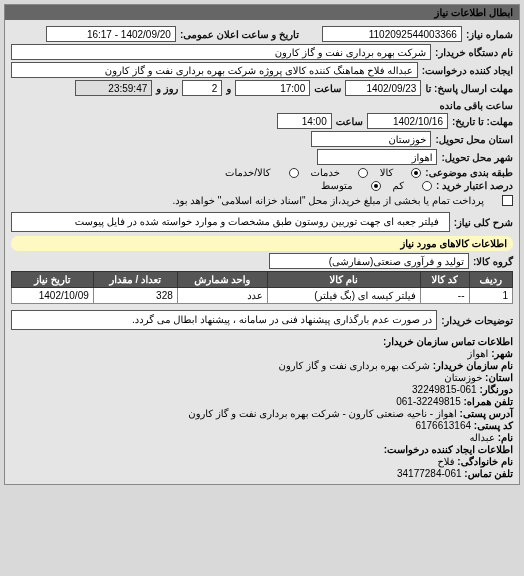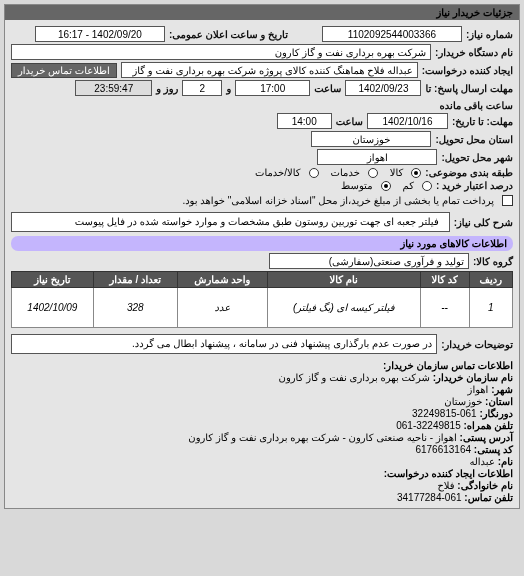--- a/index.html
+++ b/index.html
@@ -105,7 +105,7 @@
 <body>
 
 <div class="panel">
-  <div class="panel-header">جزئیات خریدار نیاز</div>
+  <div class="panel-header">ابطال اطلاعات نیاز</div>
   <div class="panel-body">
 
     <div class="row">

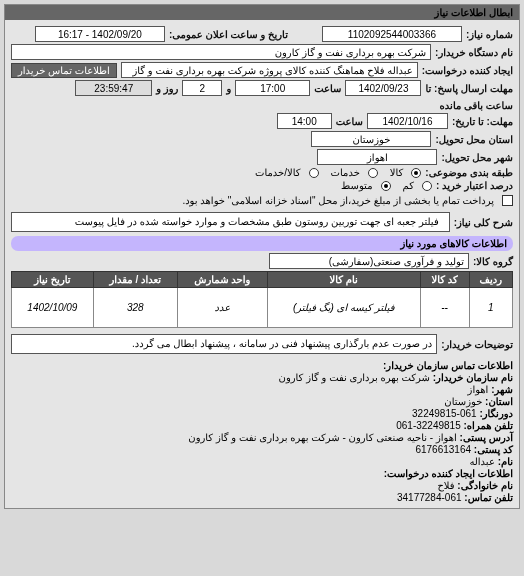--- a/index.html
+++ b/index.html
@@ -45,7 +45,7 @@
   font-size: 10px;
   height: 16px;
   line-height: 14px;
-  text-align: center;
+  text-align: right;
   min-width: 40px;
 }
 .field.wide { flex: 1; text-align: right; min-width: 120px; }

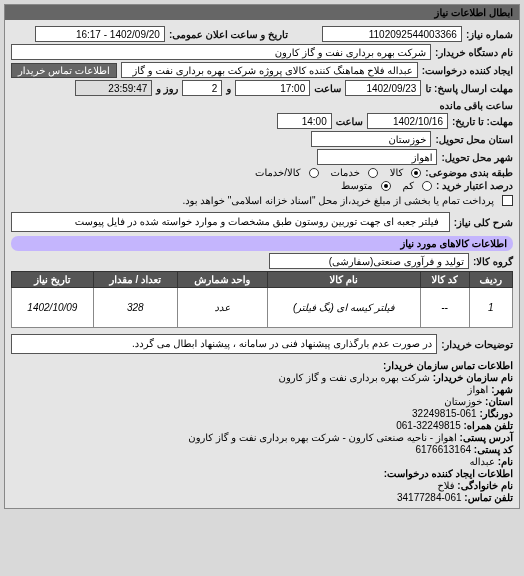--- a/index.html
+++ b/index.html
@@ -111,7 +111,7 @@
     <div class="row">
       <span class="label">شماره نیاز:</span>
       <span class="field" style="width:140px">1102092544003366</span>
-      <span class="label" style="margin-right:30px">تاریخ و ساعت اعلان عمومی:</span>
+      <span class="label" style="margin-right:19px">تاریخ و ساعت اعلان عمومی:</span>
       <span class="field" style="width:130px">1402/09/20 - 16:17</span>
     </div>
 

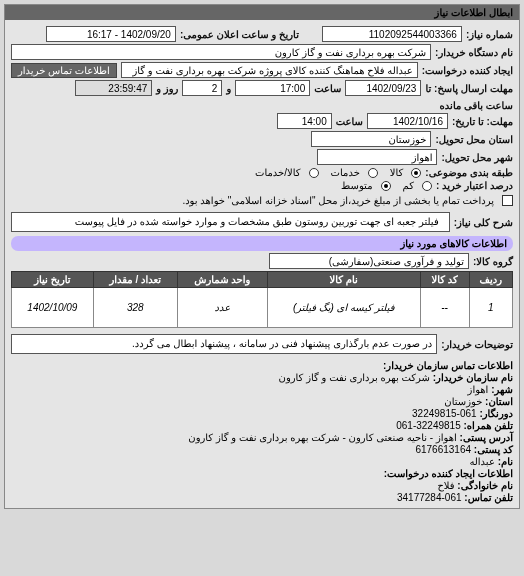--- a/index.html
+++ b/index.html
@@ -123,7 +123,6 @@
     <div class="row">
       <span class="label">ایجاد کننده درخواست:</span>
       <span class="field wide">عبداله فلاح هماهنگ کننده کالای پروژه شرکت بهره برداری نفت و گاز کارون</span>
-      <span class="link-btn">اطلاعات تماس خریدار</span>
     </div>
 
     <div class="row">

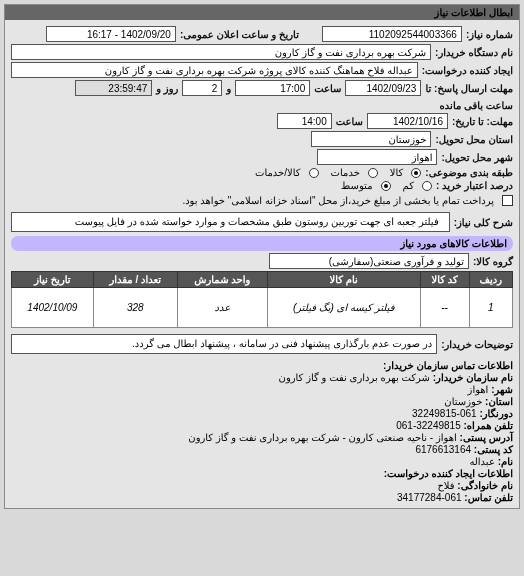--- a/index.html
+++ b/index.html
@@ -57,7 +57,7 @@
   border: 1px solid #444;
   cursor: pointer;
 }
-.radio-label { font-size: 10px; margin-left: 8px; display: inline-flex; align-items: center; gap: 8px; }
+.radio-label { font-size: 10px; margin-left: 8px; display: inline-flex; align-items: center; gap: 18px; }
 .radio-dot {
   width: 10px; height: 10px; border: 1px solid #333; border-radius: 50%;
   display: inline-block; background: #fff;

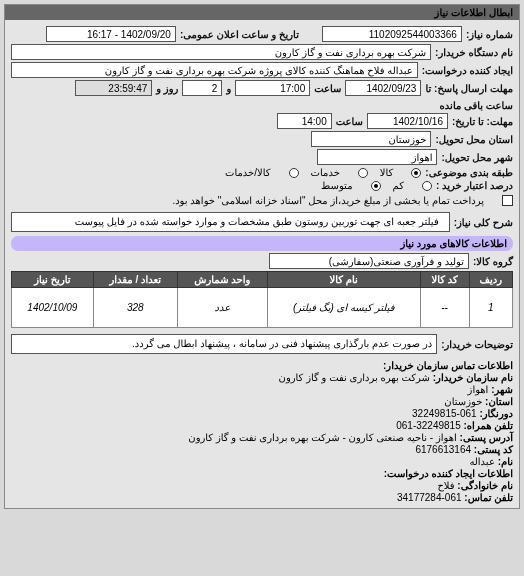--- a/index.html
+++ b/index.html
@@ -70,7 +70,7 @@
   width: 11px; height: 11px; border: 1px solid #333; background: #fff; display: inline-block;
 }
 .group-header {
-  background: #c4b5fd;
+  background: #fef9c3;
   color: #000;
   font-weight: bold;
   font-size: 10px;

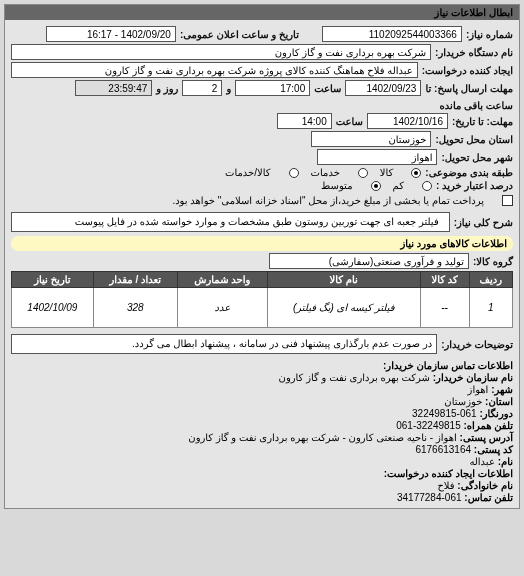--- a/index.html
+++ b/index.html
@@ -93,10 +93,8 @@
 }
 td {
   background: #fff;
-  padding: 14px 4px;
+  padding: 2px 4px;
   border: 1px solid #888;
-  text-align: center;
-  font-style: italic;
 }
 .info-line { font-size: 10px; margin: 1px 0; }
 .info-line .k { font-weight: bold; }

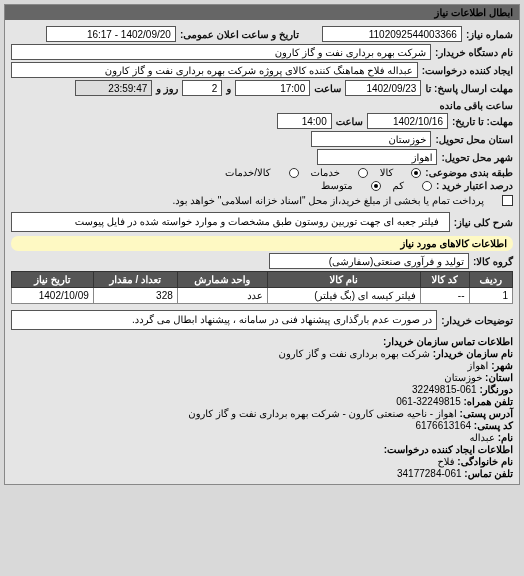--- a/index.html
+++ b/index.html
@@ -226,8 +226,8 @@
 
     <div style="margin-top:6px">
       <div class="info-line"><span class="k">اطلاعات تماس سازمان خریدار:</span></div>
+      <div class="info-line"><span class="k">شهر:</span> <span>اهواز</span></div>
       <div class="info-line"><span class="k">نام سازمان خریدار:</span> <span>شرکت بهره برداری نفت و گاز کارون</span></div>
-      <div class="info-line"><span class="k">شهر:</span> <span>اهواز</span></div>
       <div class="info-line"><span class="k">استان:</span> <span>خوزستان</span></div>
       <div class="info-line"><span class="k">دورنگار:</span> <span>061-32249815</span></div>
       <div class="info-line"><span class="k">تلفن همراه:</span> <span>32249815-061</span></div>

